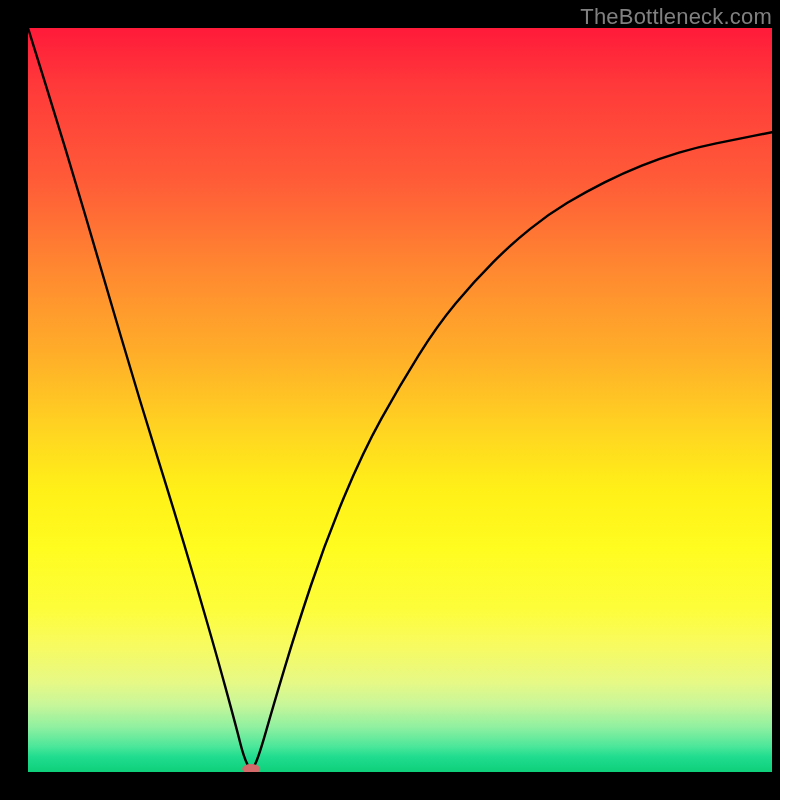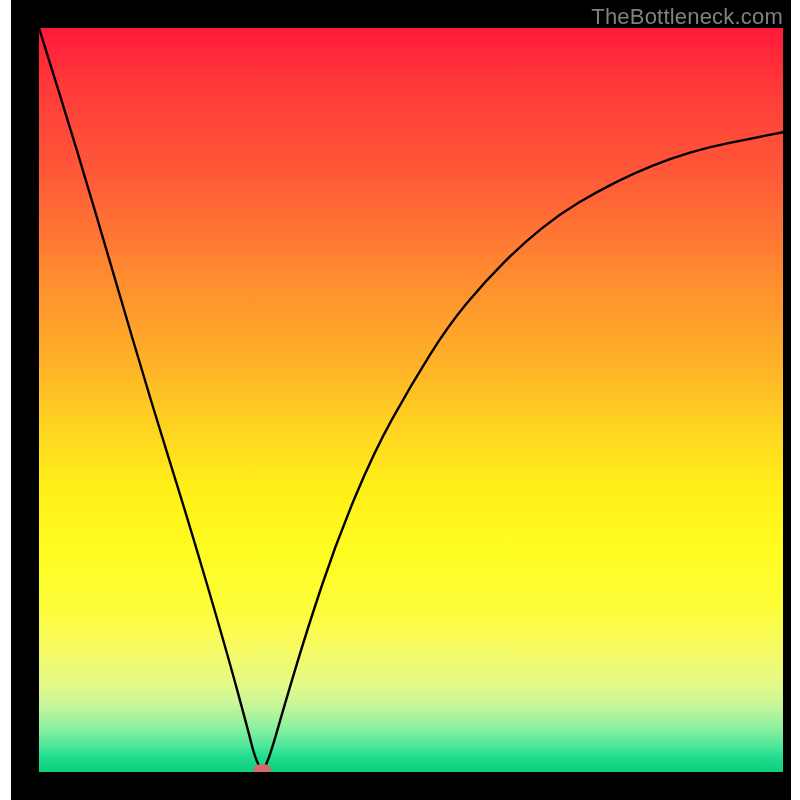--- a/index.html
+++ b/index.html
@@ -15,7 +15,6 @@
     width: 780px;
     height: 800px;
     background: #000;
-    margin-left: 11px;
   }
   .plot-area {
     position: absolute;

